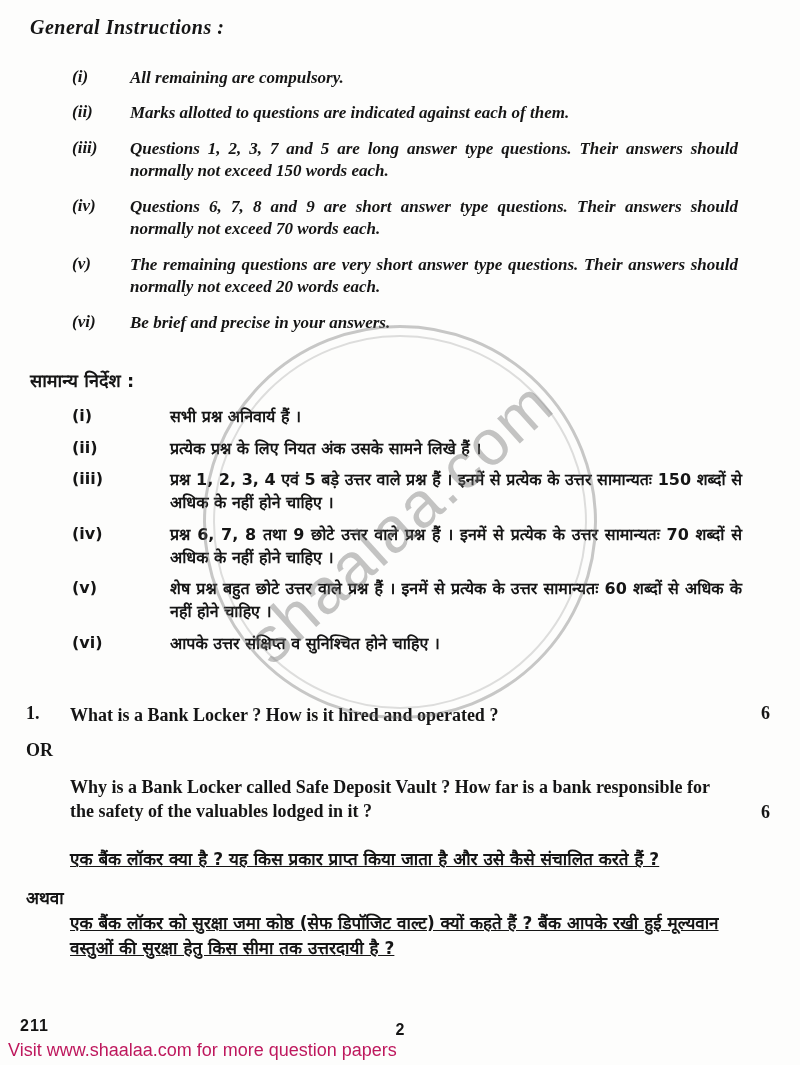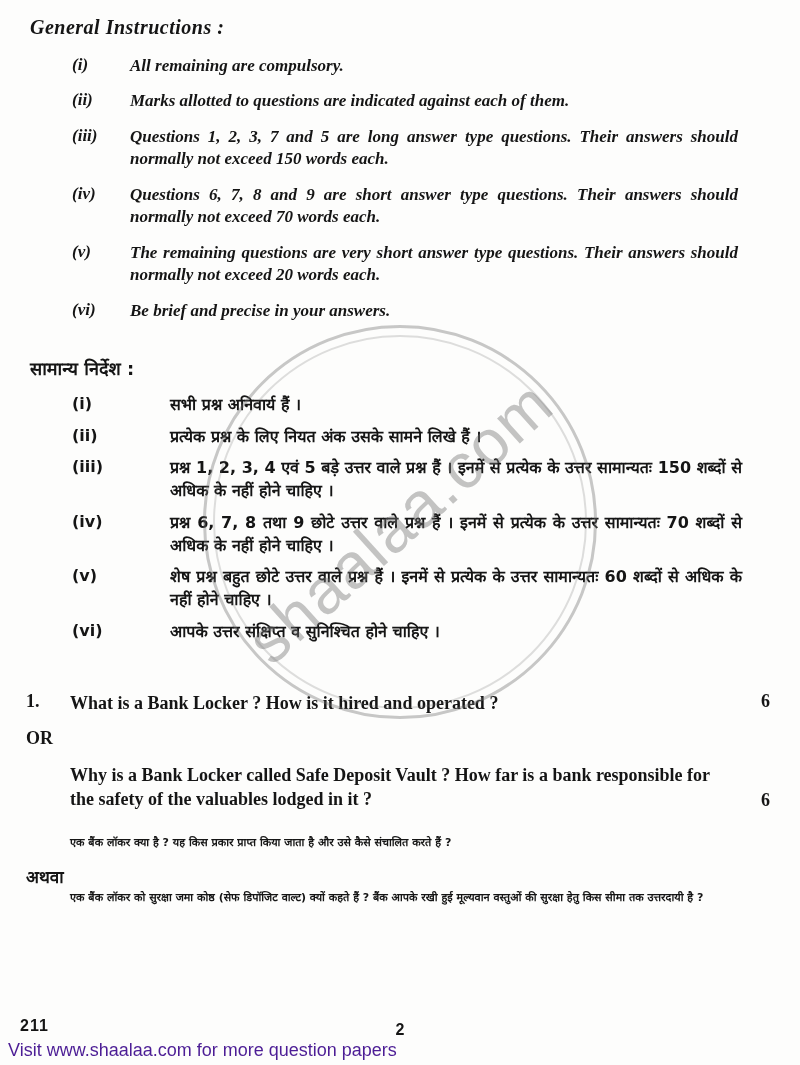--- a/index.html
+++ b/index.html
@@ -45,7 +45,7 @@
 
   
   .en-heading {
-    margin: 0 0 16px 30px;
+    margin: 0 0 28px 30px;
     font-size: 20px; font-weight: bold; font-style: italic;
     letter-spacing: 0.5px;
   }

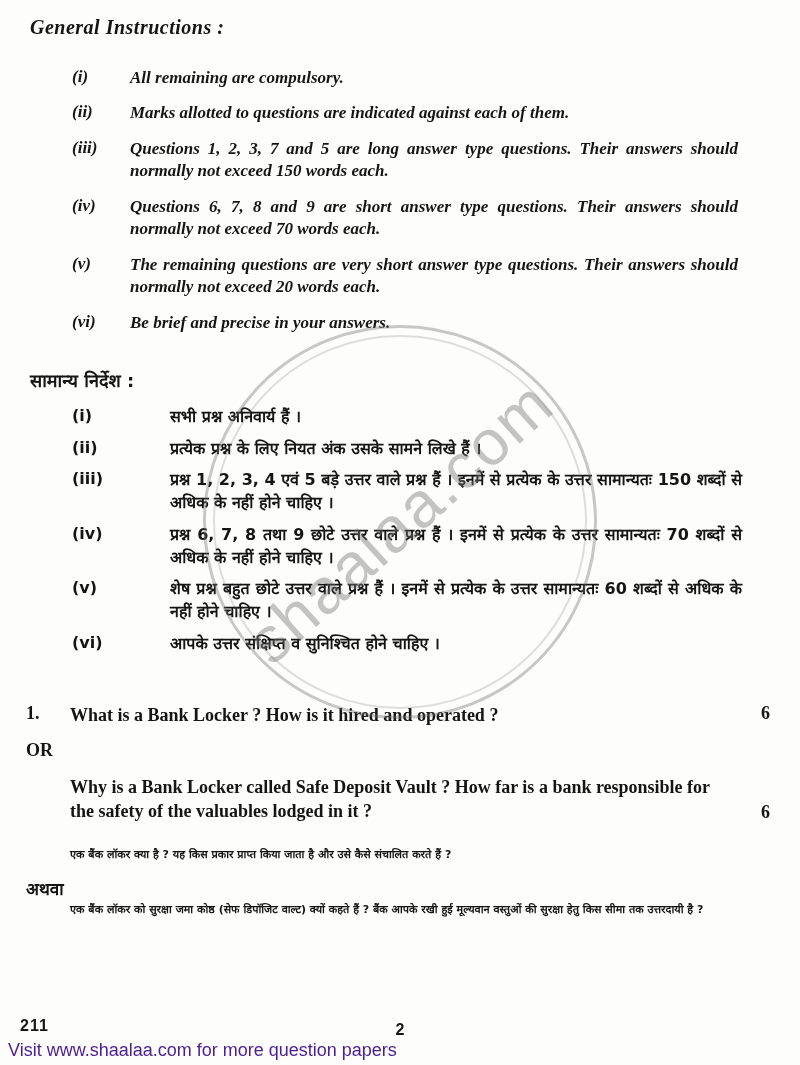--- a/index.html
+++ b/index.html
@@ -93,7 +93,7 @@
   .q-hindi-block {
     margin-top: 24px; padding: 0 4px 0 44px;
     font-family: "DejaVu Sans", sans-serif;
-    font-size: 11px; font-weight: 600; line-height: 1.45;
+    font-size: 17px; font-weight: 600; line-height: 1.45; text-decoration: underline;
   }
   .q-hindi-block.alt { margin-top: 2px; }
 

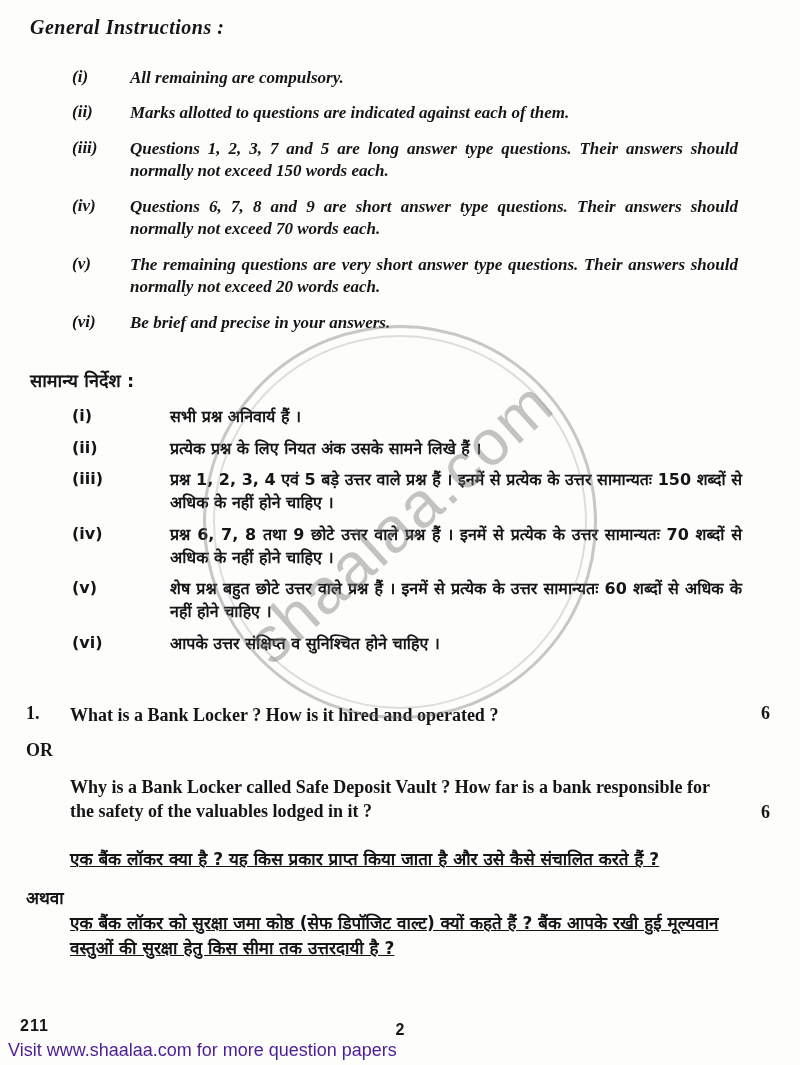--- a/index.html
+++ b/index.html
@@ -108,7 +108,7 @@
   .site-footer {
     position: absolute; left: 8px; bottom: 4px; z-index: 1;
     font-family: "Liberation Sans", sans-serif;
-    font-size: 18px; color: #4c1d95;
+    font-size: 18px; color: #be185d;
   }
 </style>
 </head>

